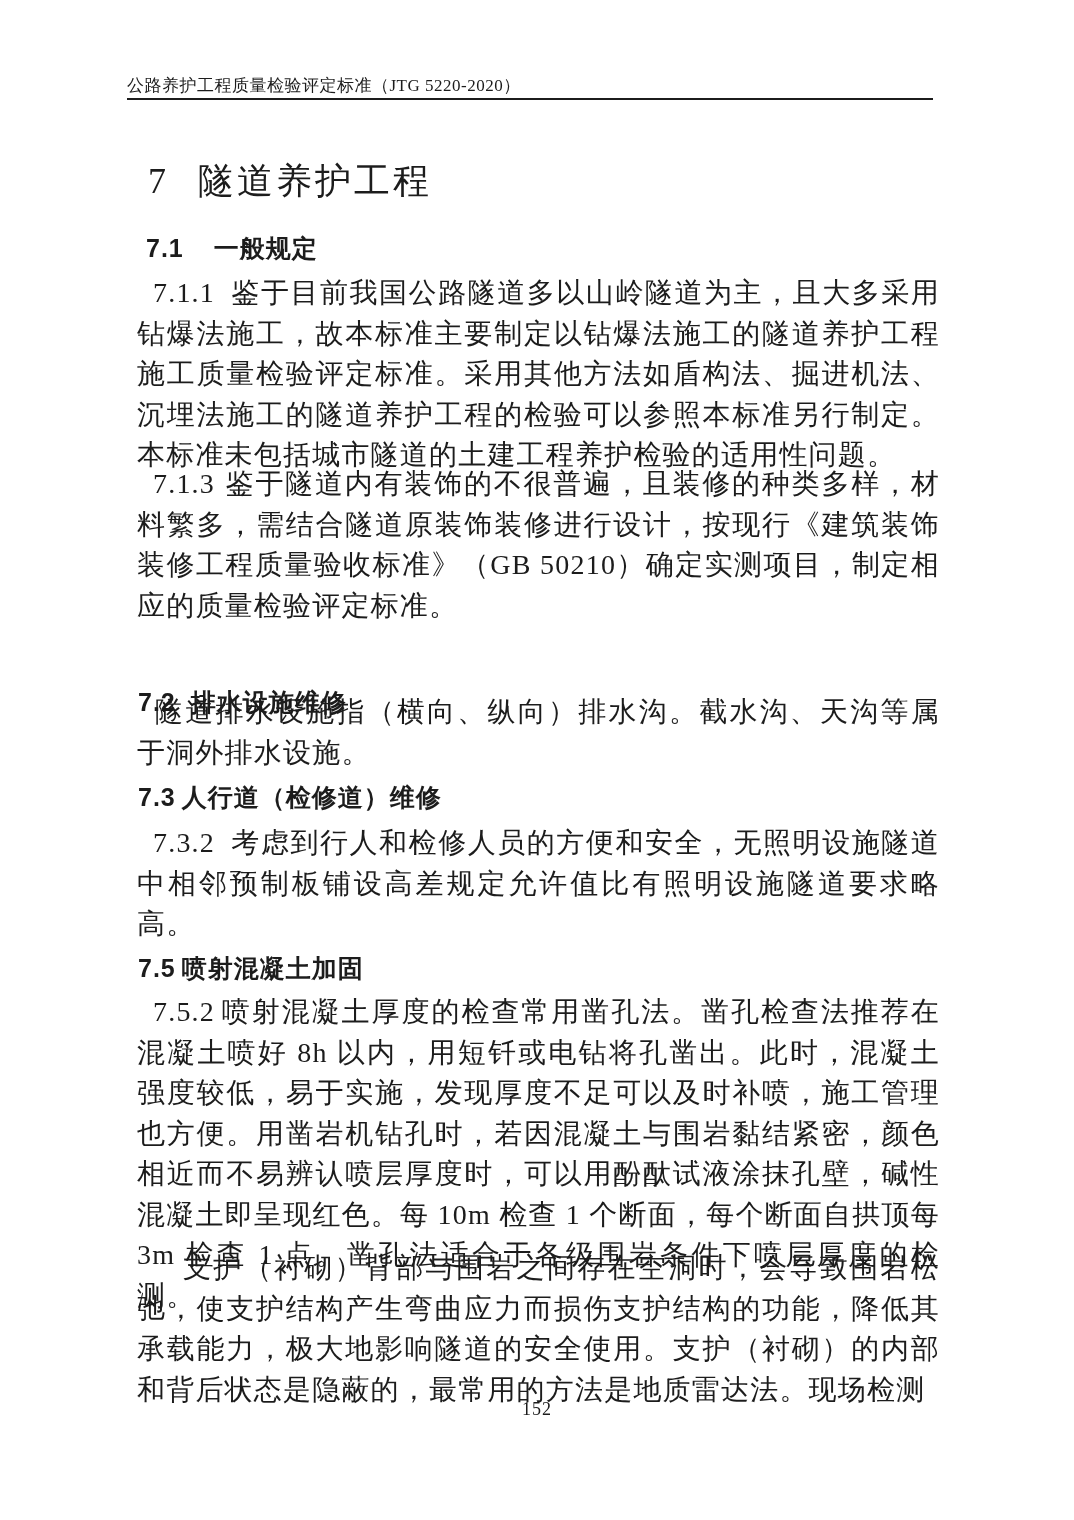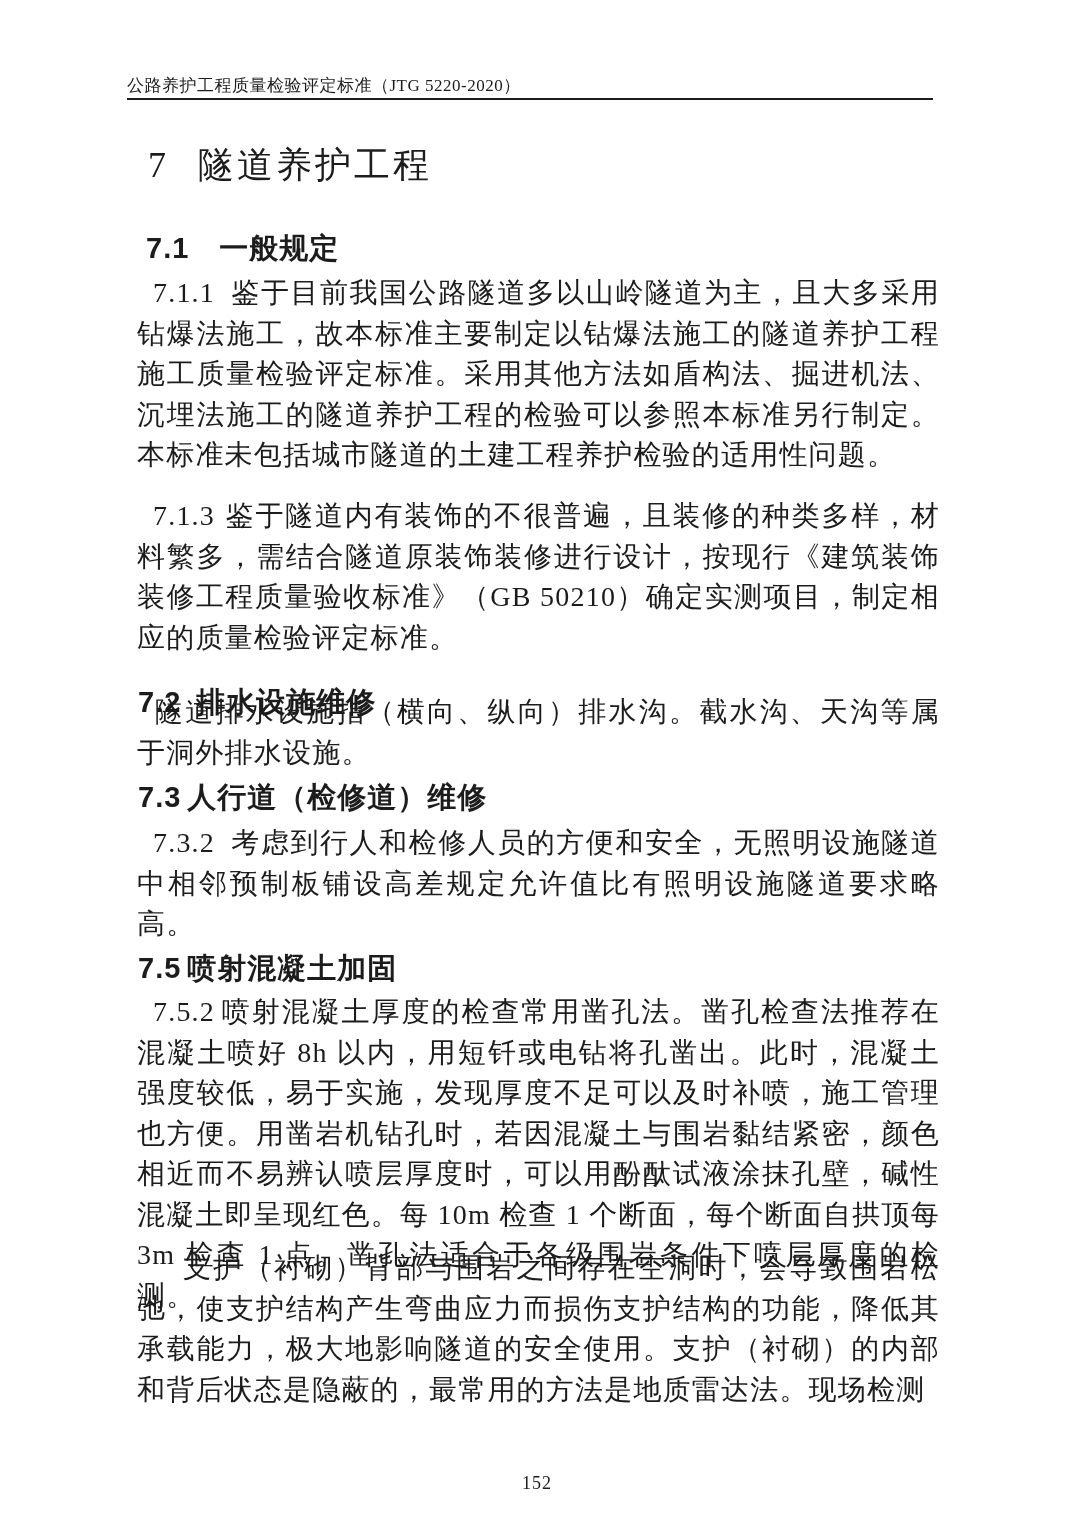--- a/index.html
+++ b/index.html
@@ -31,7 +31,7 @@
 
   .chapter-title {
     left: 148px;
-    top: 141px;
+    top: 157px;
     font-size: 36px;
     font-weight: 400;
     letter-spacing: 3px;

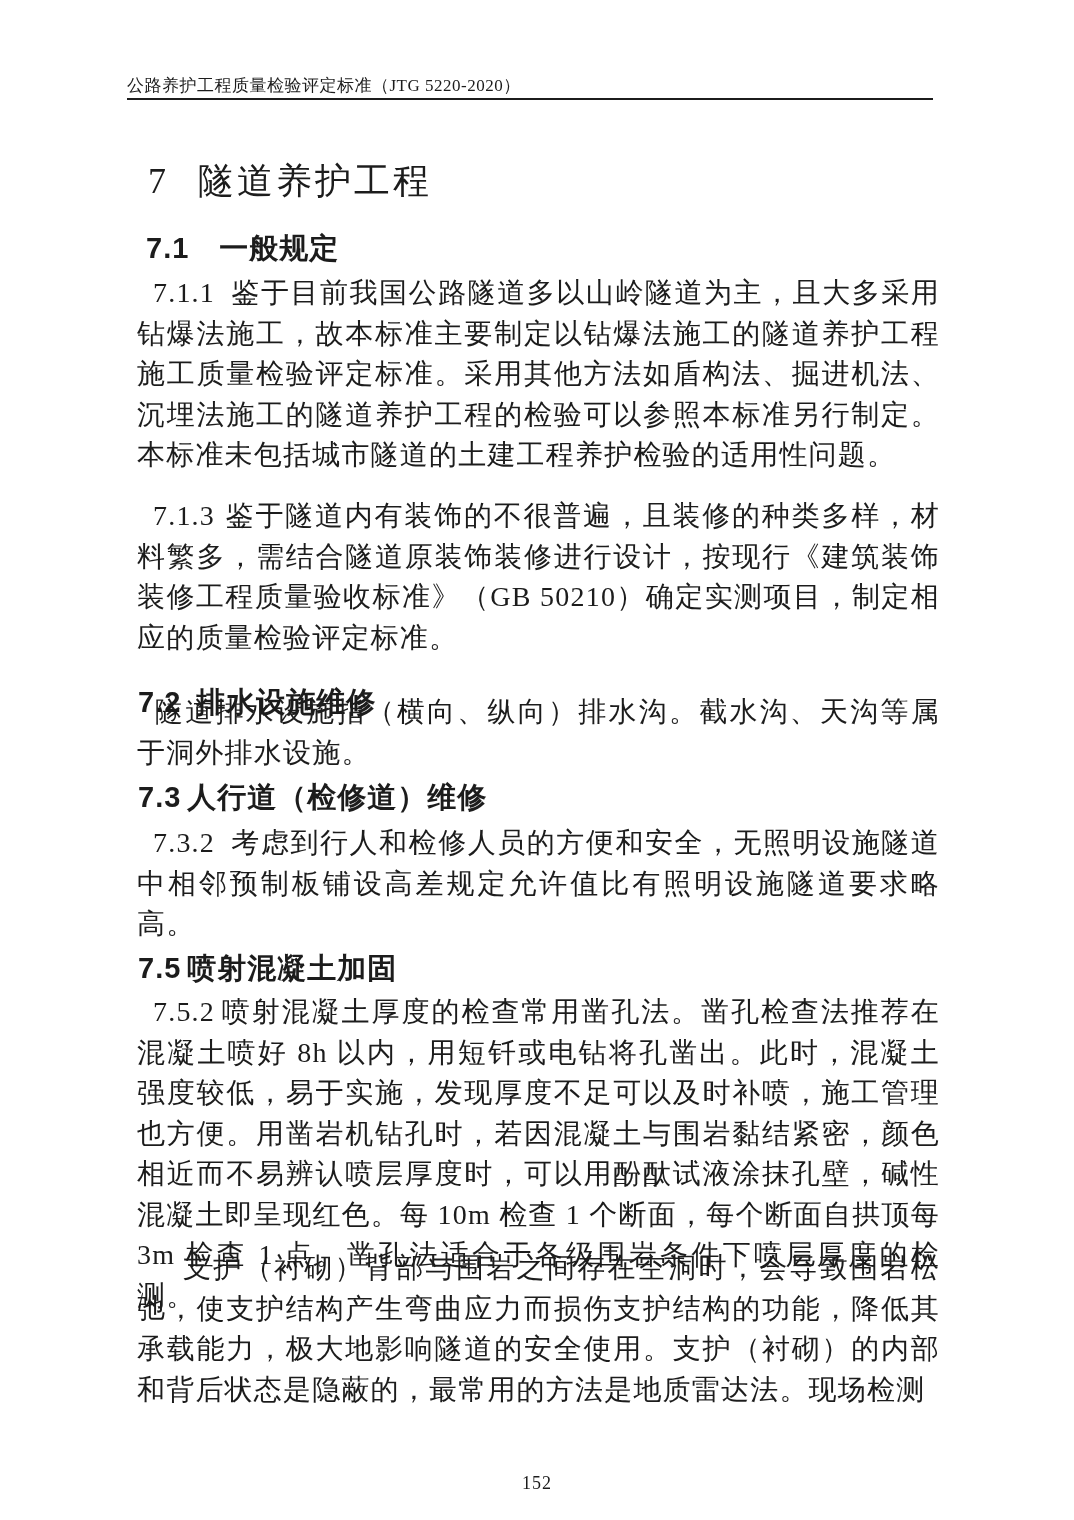--- a/index.html
+++ b/index.html
@@ -41,7 +41,7 @@
 
   .sec-heading {
     left: 138px;
-    font-size: 29px;
+    font-size: 25px;
     line-height: 26px;
     font-weight: 700;
     font-family: "Liberation Sans", sans-serif;

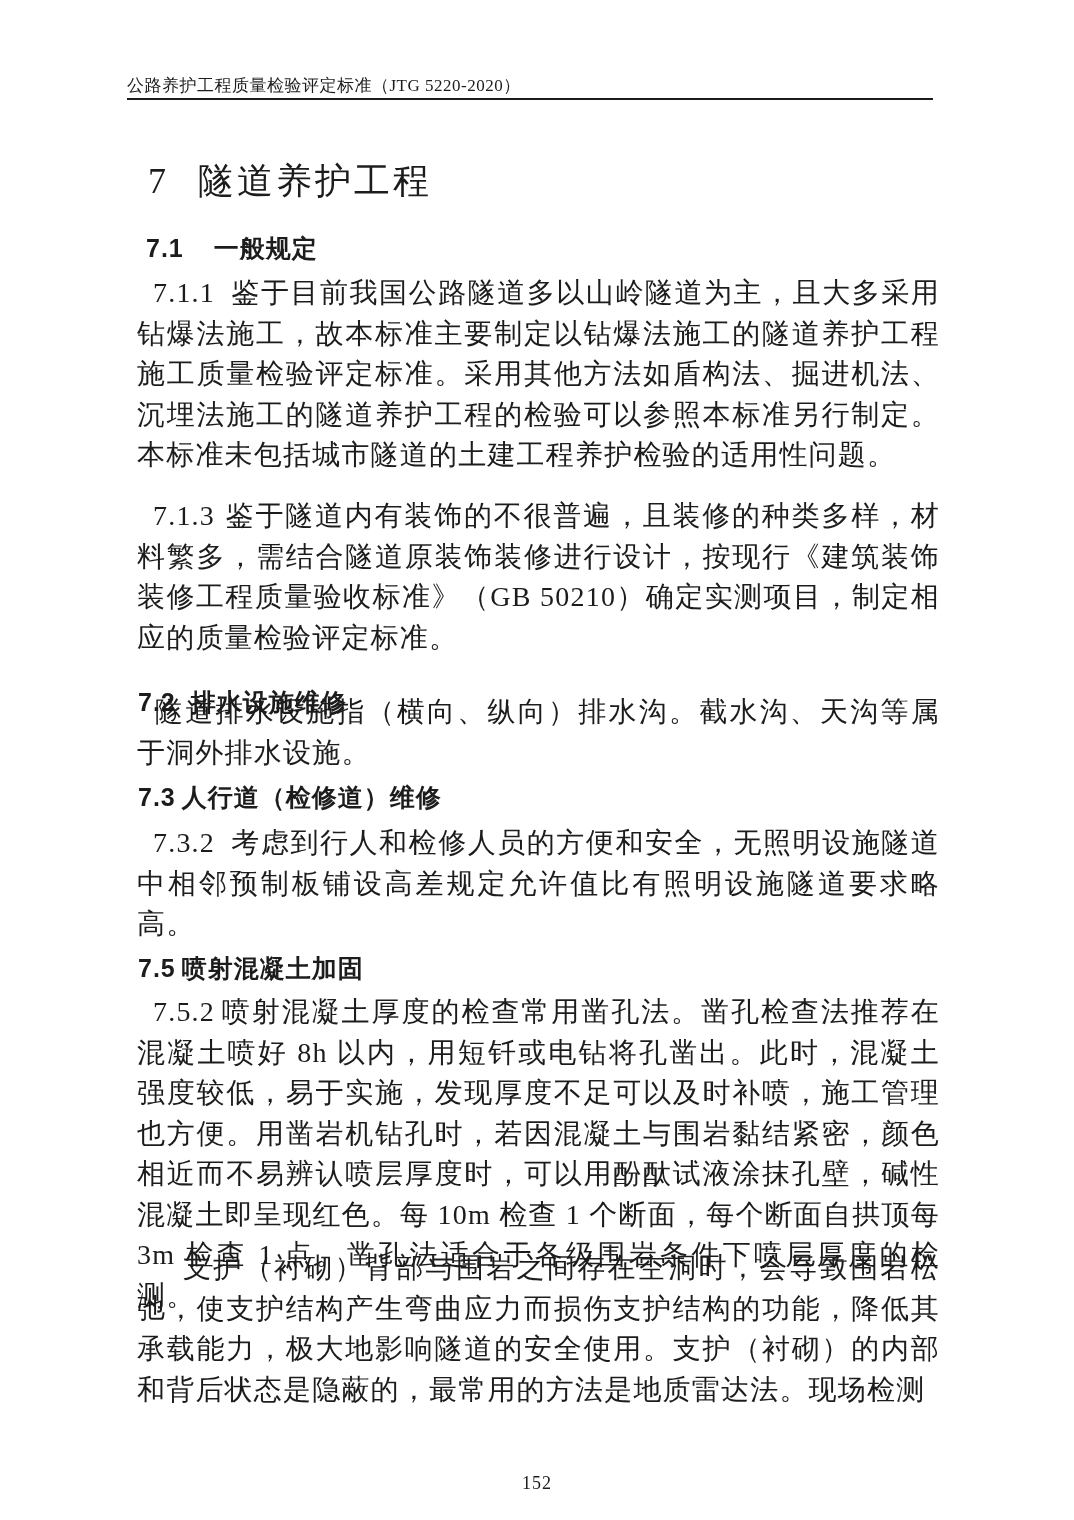--- a/index.html
+++ b/index.html
@@ -96,7 +96,7 @@
   <span class="gap-16">7.1.1</span><span>鉴于目前我国公路隧道多以山岭隧道为主，且大多采用钻爆法施工，故本标准主要制定以钻爆法施工的隧道养护工程施工质量检验评定标准。采用其他方法如盾构法、掘进机法、沉埋法施工的隧道养护工程的检验可以参照本标准另行制定。本标准未包括城市隧道的土建工程养护检验的适用性问题。</span>
 </p>
 
-<p class="abs body-para indent-16" style="top:496px;">
+<p class="abs body-para indent-16" style="top:464px;">
   <span class="gap-10">7.1.3</span><span>鉴于隧道内有装饰的不很普遍，且装修的种类多样，材料繁多，需结合隧道原装饰装修进行设计，按现行《建筑装饰装修工程质量验收标准》（GB 50210）确定实测项目，制定相应的质量检验评定标准。</span>
 </p>
 

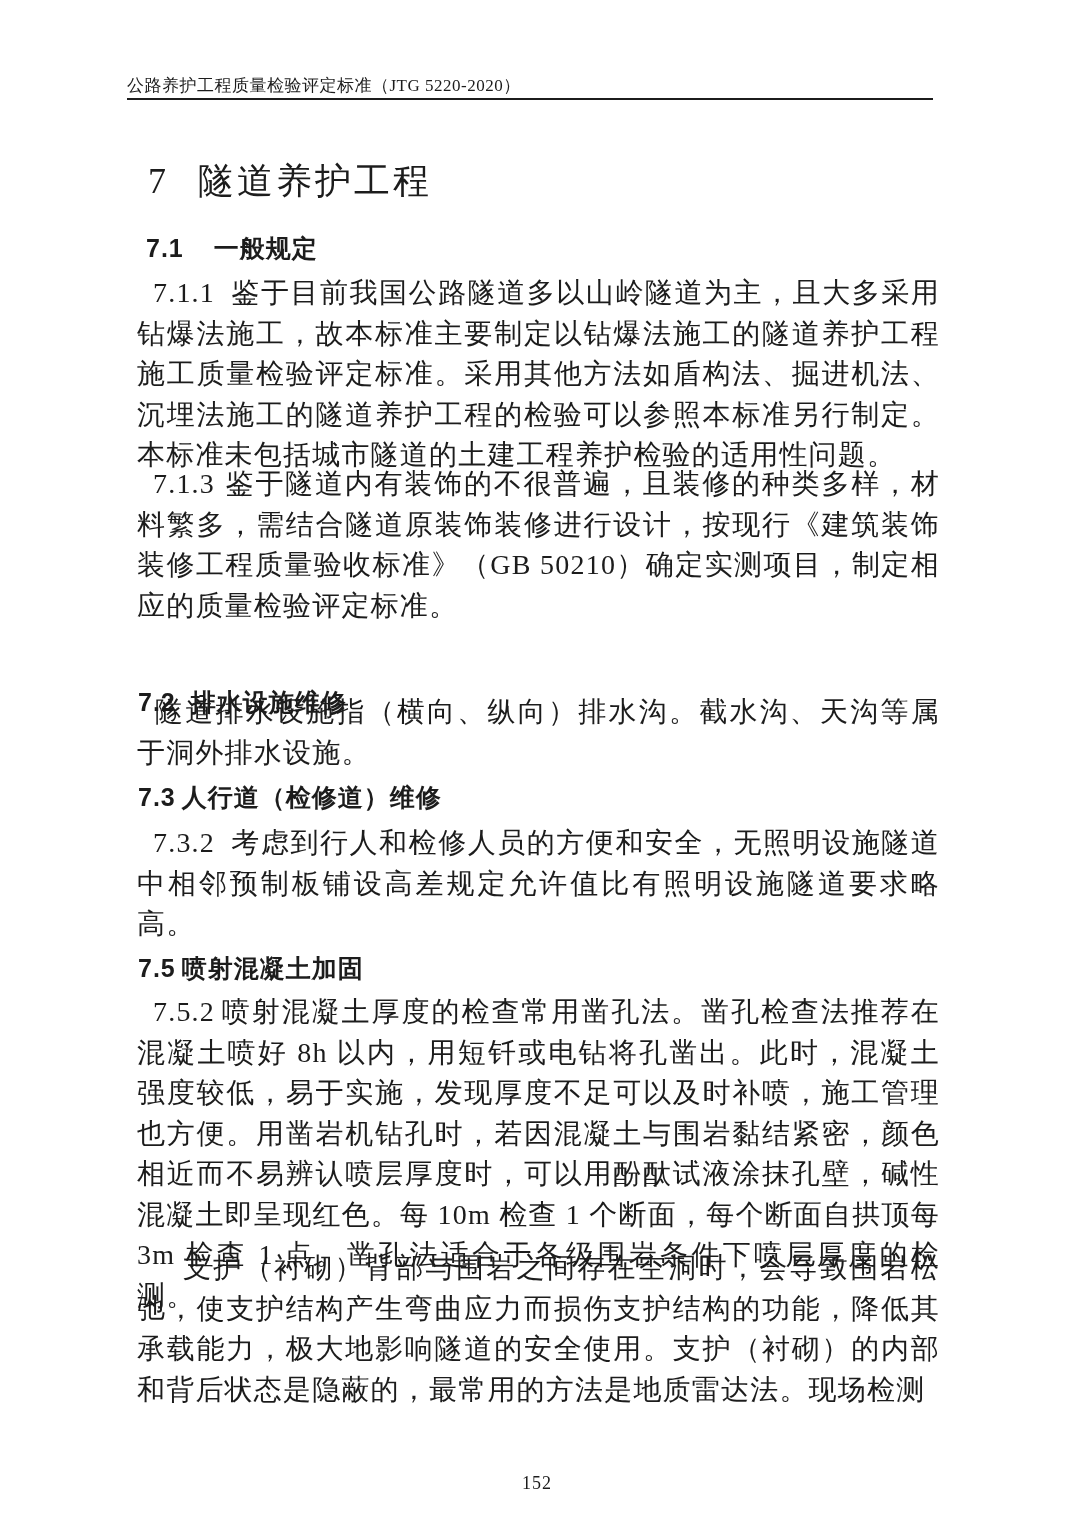--- a/index.html
+++ b/index.html
@@ -69,7 +69,7 @@
 
   .page-number {
     left: 0;
-    top: 1473px;
+    top: 1399px;
     width: 1074px;
     text-align: center;
     font-size: 18px;

